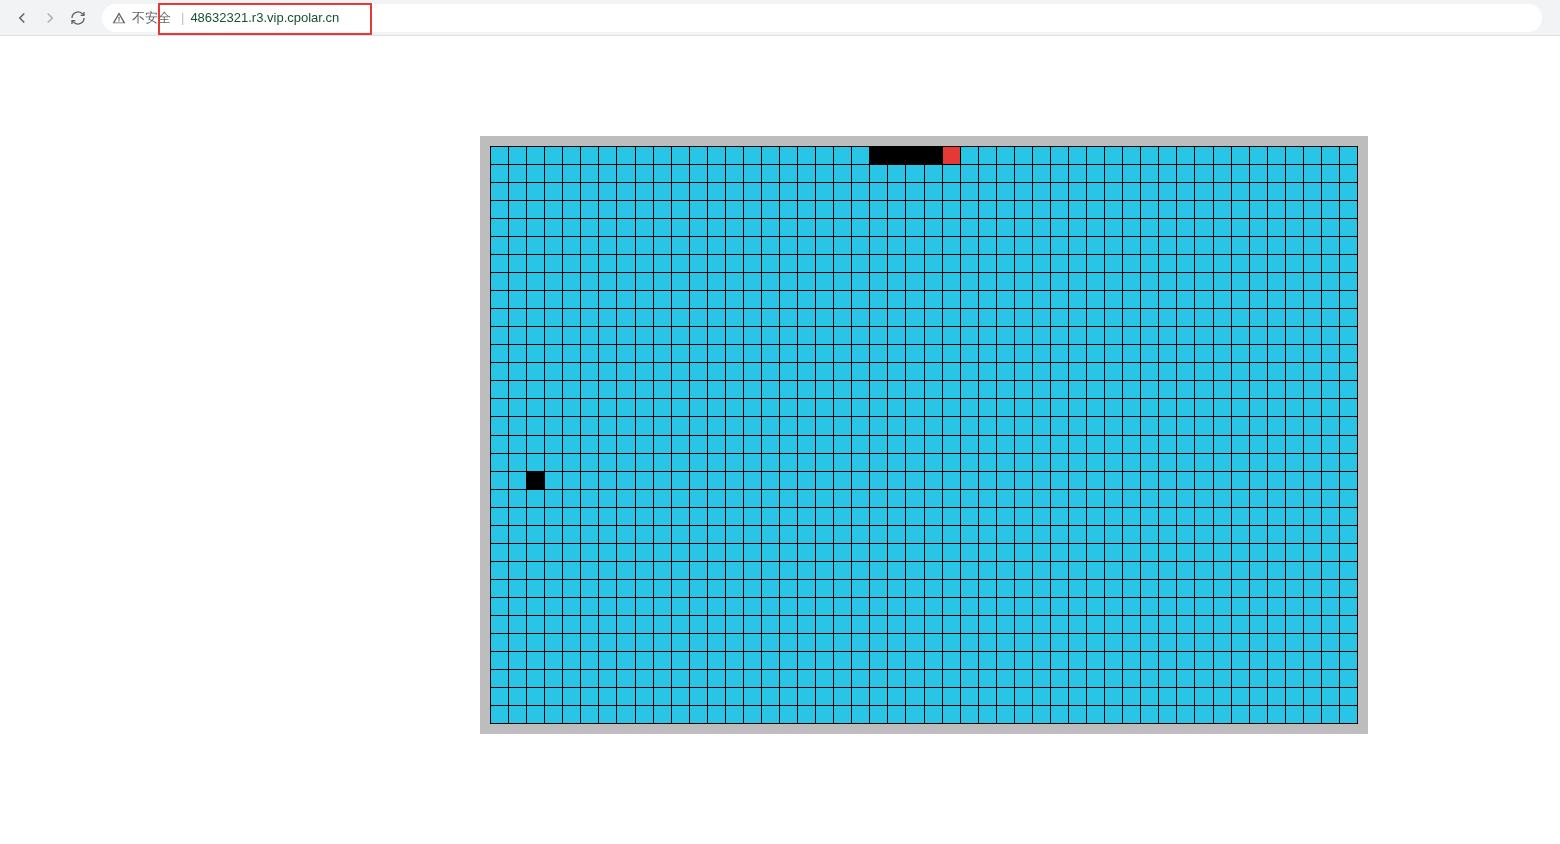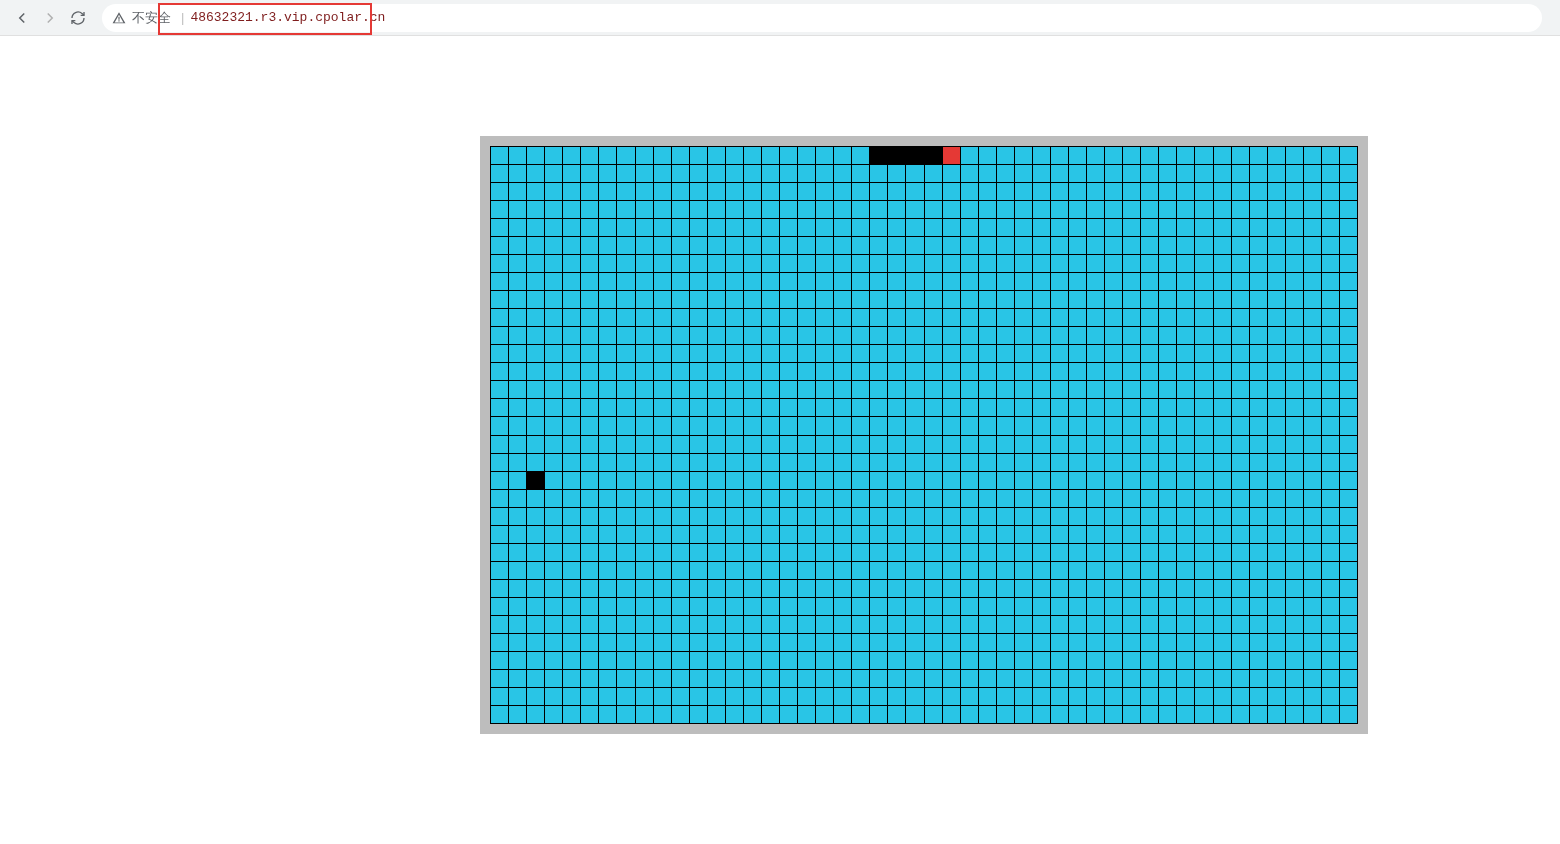--- a/index.html
+++ b/index.html
@@ -66,9 +66,8 @@
     margin: 0 6px;
   }
   .addr-wrap .url {
-    color: #7f1d1d;
+    color: #14532d;
     white-space: nowrap;
-    font-family: Liberation Mono, monospace;
   }
   .highlight-box {
     position: absolute;

